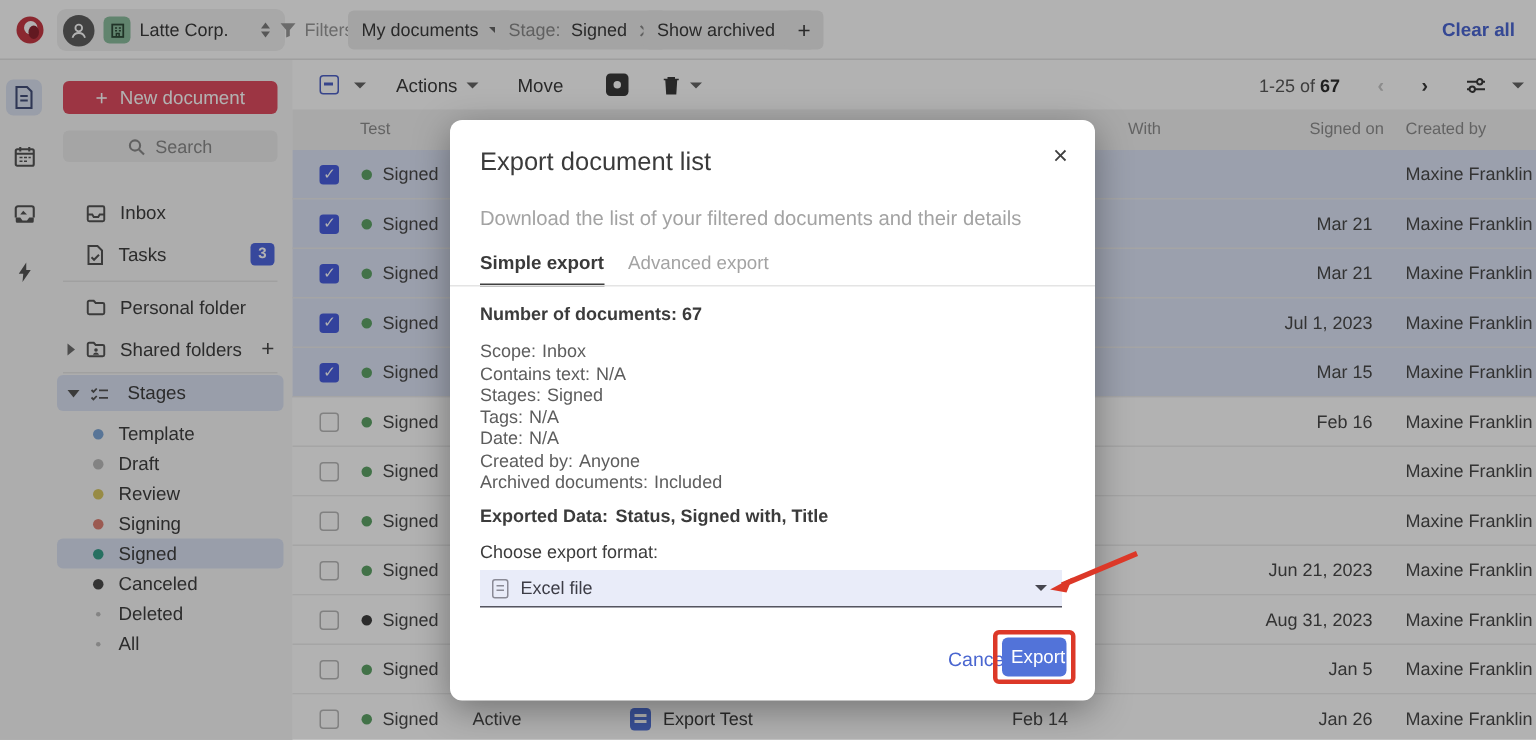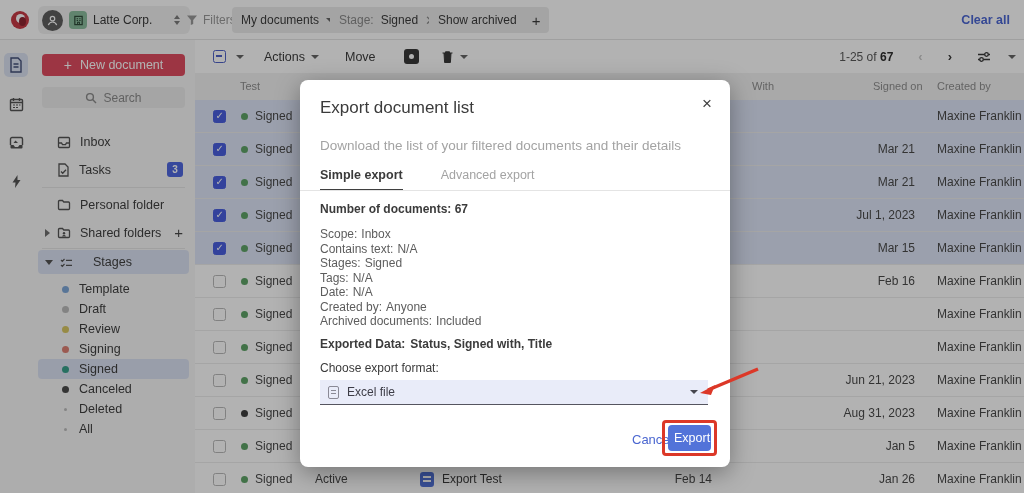--- a/index.html
+++ b/index.html
@@ -85,7 +85,7 @@
   .m-title{position:absolute;left:20px;top:18px;font-size:17px;color:#3b3b3b;font-weight:500;}
   .m-close{position:absolute;right:18px;top:14px;font-size:17px;color:#3f3f3f;cursor:pointer;}
   .m-sub{position:absolute;left:20px;top:58px;font-size:13.5px;color:#a3a3a3;}
-  .m-tabs{position:absolute;left:20px;top:88px;display:flex;gap:38px;font-size:12.5px;}
+  .m-tabs{position:absolute;left:20px;top:88px;display:flex;gap:16px;font-size:12.5px;}
   .m-tab{padding-bottom:7px;color:#a3a3a3;}
   .m-tab.active{color:#3a3a3a;font-weight:bold;border-bottom:2px solid #3f3f3f;}
   .m-hr{position:absolute;left:0;top:110px;width:430px;border-top:1px solid #e4e4e4;}

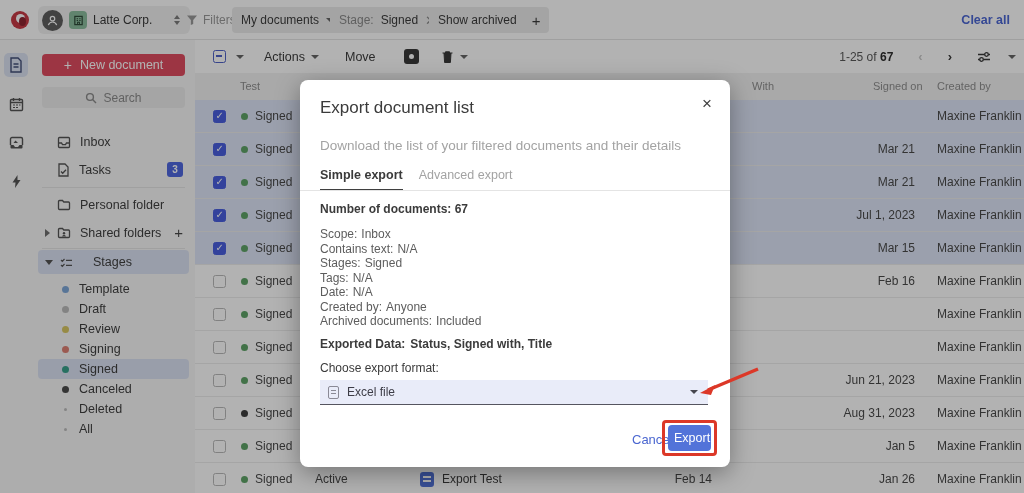--- a/index.html
+++ b/index.html
@@ -41,7 +41,7 @@
   .badge{position:absolute;right:12px;top:5px;min-width:16px;height:15px;background:#5068e0;color:#fff;border-radius:3px;font-size:10px;font-weight:bold;display:flex;align-items:center;justify-content:center;padding:0 3px;}
   .exp-caret{position:absolute;left:13px;width:0;height:0;border-top:4px solid transparent;border-bottom:4px solid transparent;border-left:5px solid #6f6f6f;}
   .plus-right{position:absolute;right:12px;top:4px;font-size:15px;color:#4a4a4a;}
-  .stages-header{position:absolute;left:6px;top:210px;width:151px;height:24px;background:#dce3f4;border-radius:4px;display:flex;align-items:center;gap:20px;padding-left:22px;}
+  .stages-header{position:absolute;left:6px;top:210px;width:151px;height:24px;background:#dce3f4;border-radius:4px;display:flex;align-items:center;gap:12px;padding-left:22px;}
   .hdr-caret{position:absolute;left:7px;top:10px;width:0;height:0;border-left:4px solid transparent;border-right:4px solid transparent;border-top:5px solid #555;}
   .stage-item{position:absolute;left:6px;width:151px;height:20px;display:flex;align-items:center;gap:10px;padding-left:24px;border-radius:4px;font-size:12.5px;color:#3f3f3f;}
   .stage-item.selected{background:#dce3f4;}

